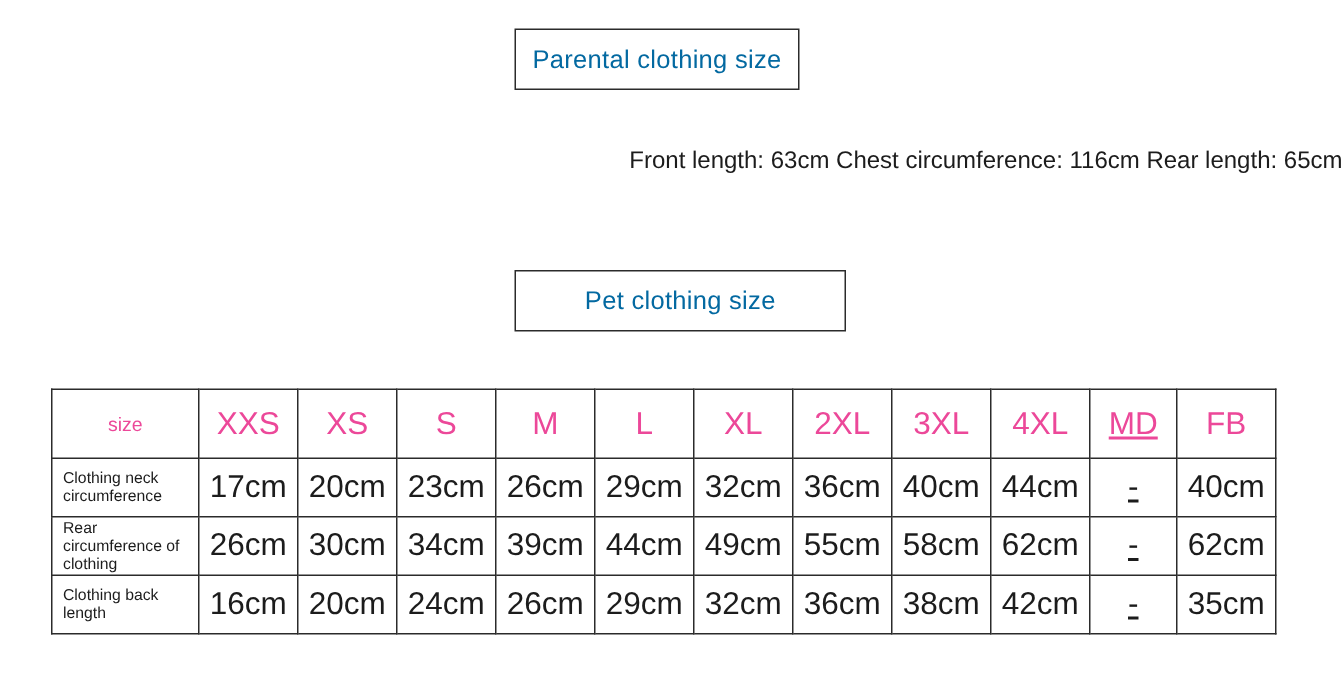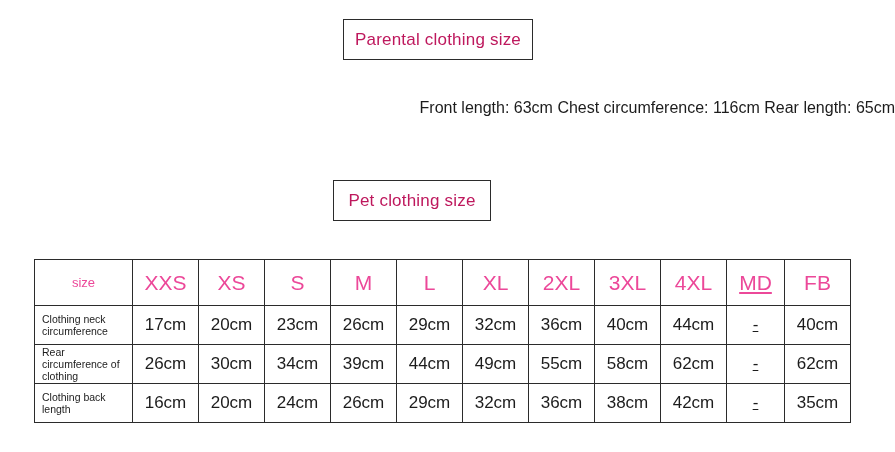--- a/index.html
+++ b/index.html
@@ -34,7 +34,7 @@
   }
   .title-box .title-text {
     font-size: 17px;
-    color: #be185d;
+    color: #0369a1;
     letter-spacing: 0.2px;
     white-space: nowrap;
   }

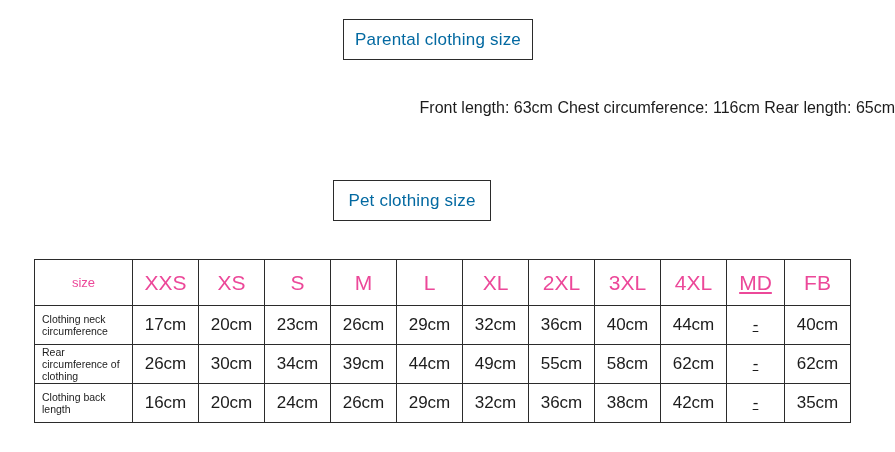--- a/index.html
+++ b/index.html
@@ -46,9 +46,9 @@
     height: 41px;
   }
   #pet-title-box {
-    left: 333px;
+    left: 343px;
     top: 180px;
-    width: 158px;
+    width: 221px;
     height: 41px;
   }
 

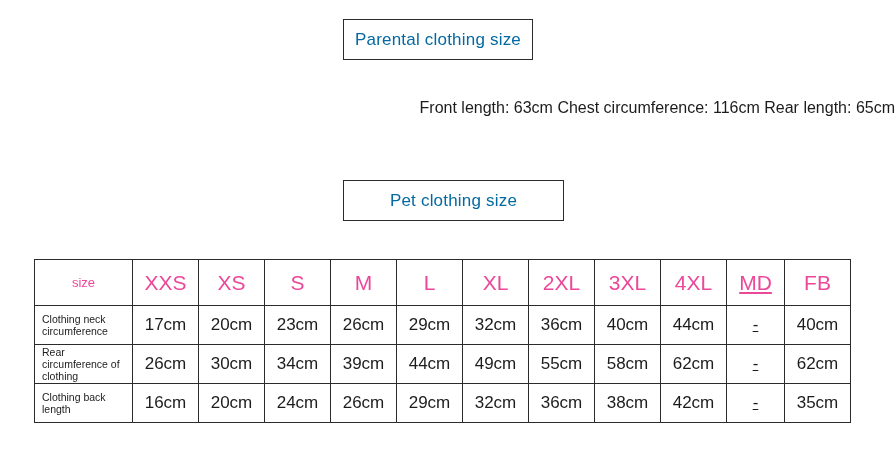--- a/index.html
+++ b/index.html
@@ -92,7 +92,7 @@
   }
   #size-table tbody td {
     height: 39px;
-    font-size: 17px;
+    font-size: 21px;
     color: #1c1c1c;
   }
   #size-table tbody td.row-label {

